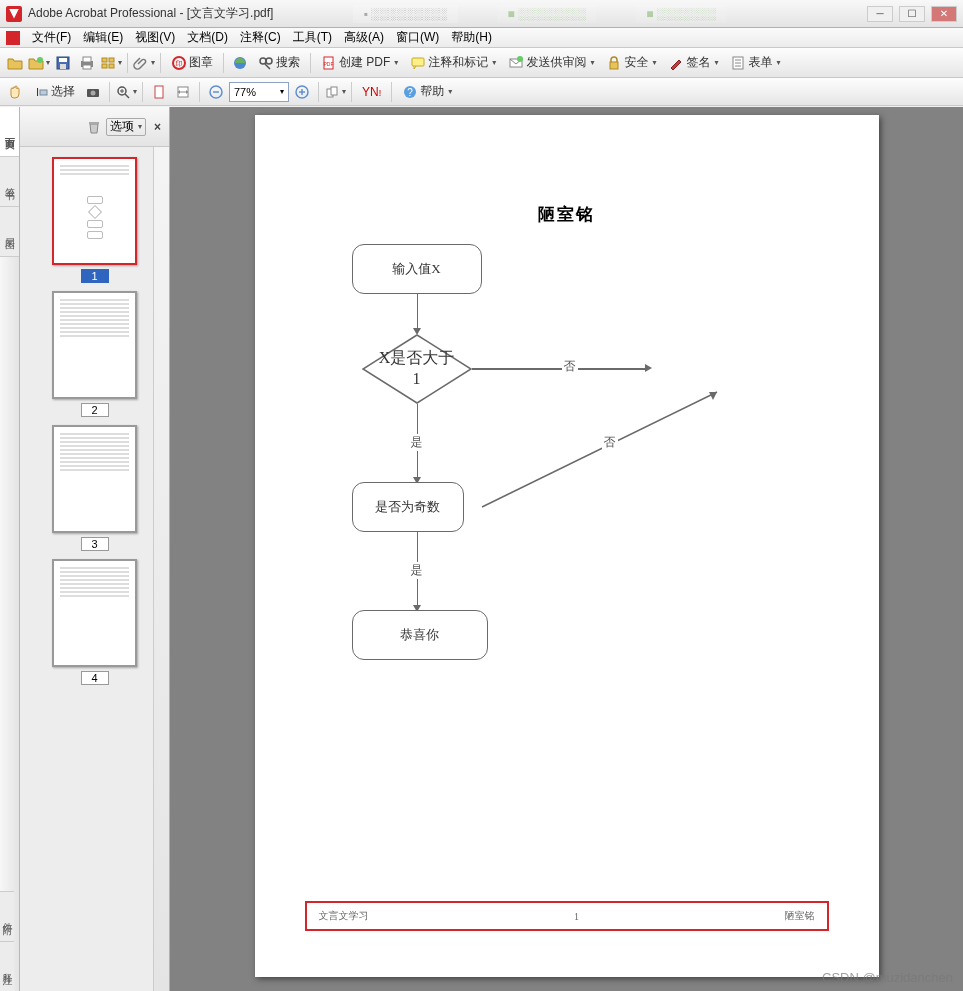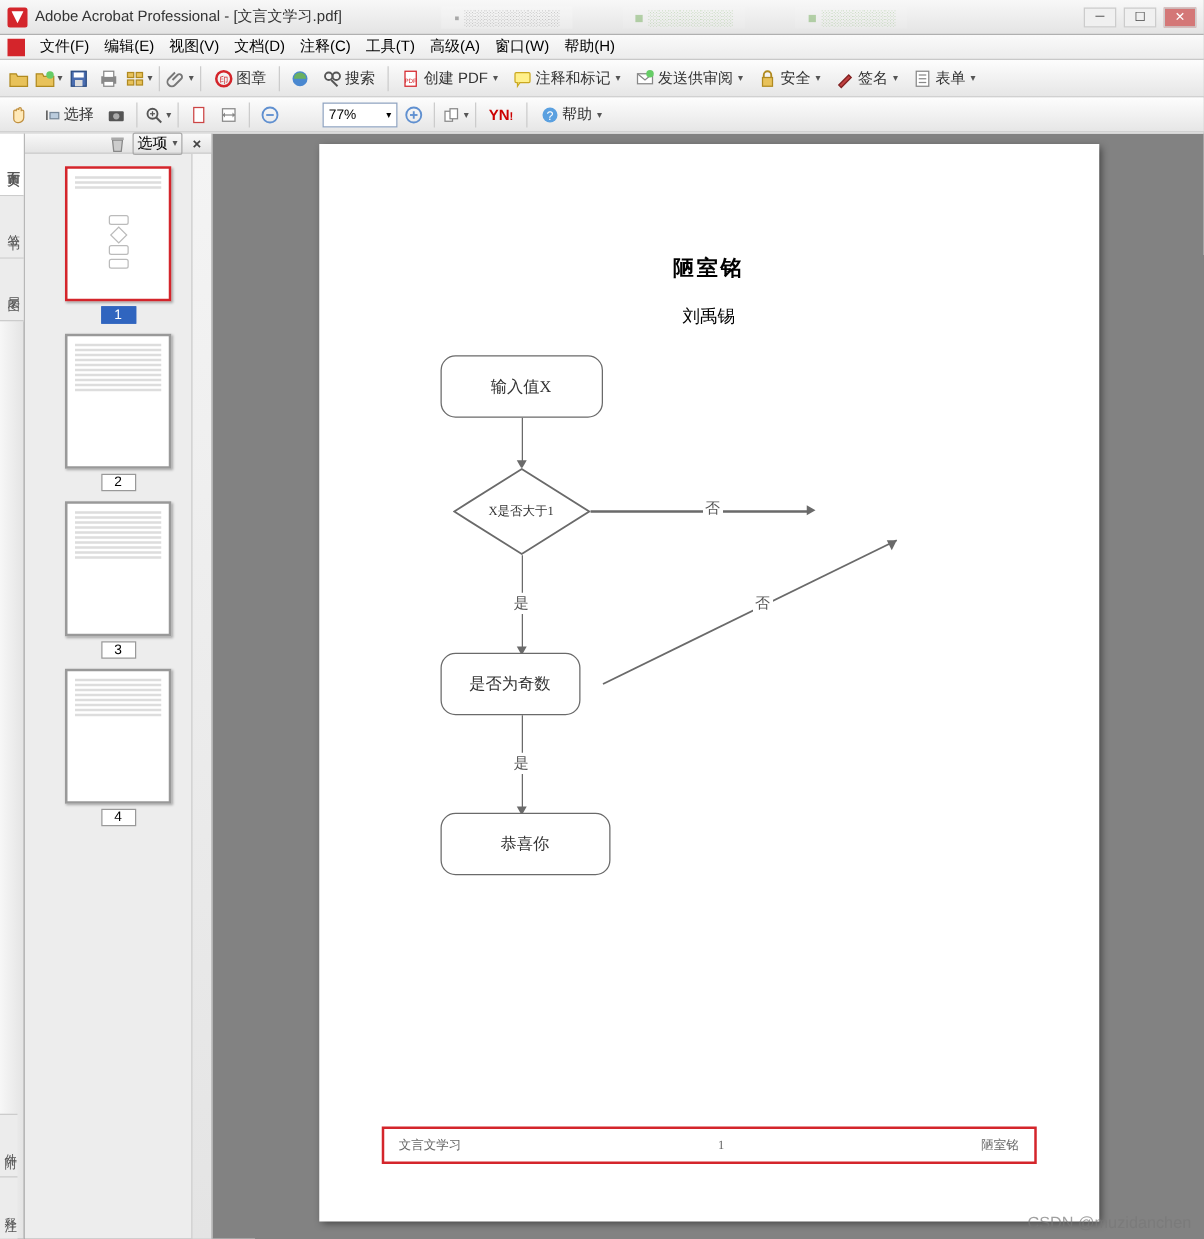--- a/index.html
+++ b/index.html
@@ -31,7 +31,7 @@
 .ico { width: 16px; height: 16px; display: block; }
 svg.ico { overflow: visible; }
 
-.zoombox { border: 1px solid #8fa3c0; height: 20px; width: 60px; padding: 0 4px; display: flex; align-items: center; background: #fff; font-size: 11px; margin-left: 29px; }
+.zoombox { border: 1px solid #8fa3c0; height: 20px; width: 60px; padding: 0 4px; display: flex; align-items: center; background: #fff; font-size: 11px; }
 .zoombox .dd { margin-left: auto; font-size: 8px; }
 
 .workspace { position: absolute; top: 107px; left: 0; right: 0; bottom: 0; display: flex; background: #828282; }

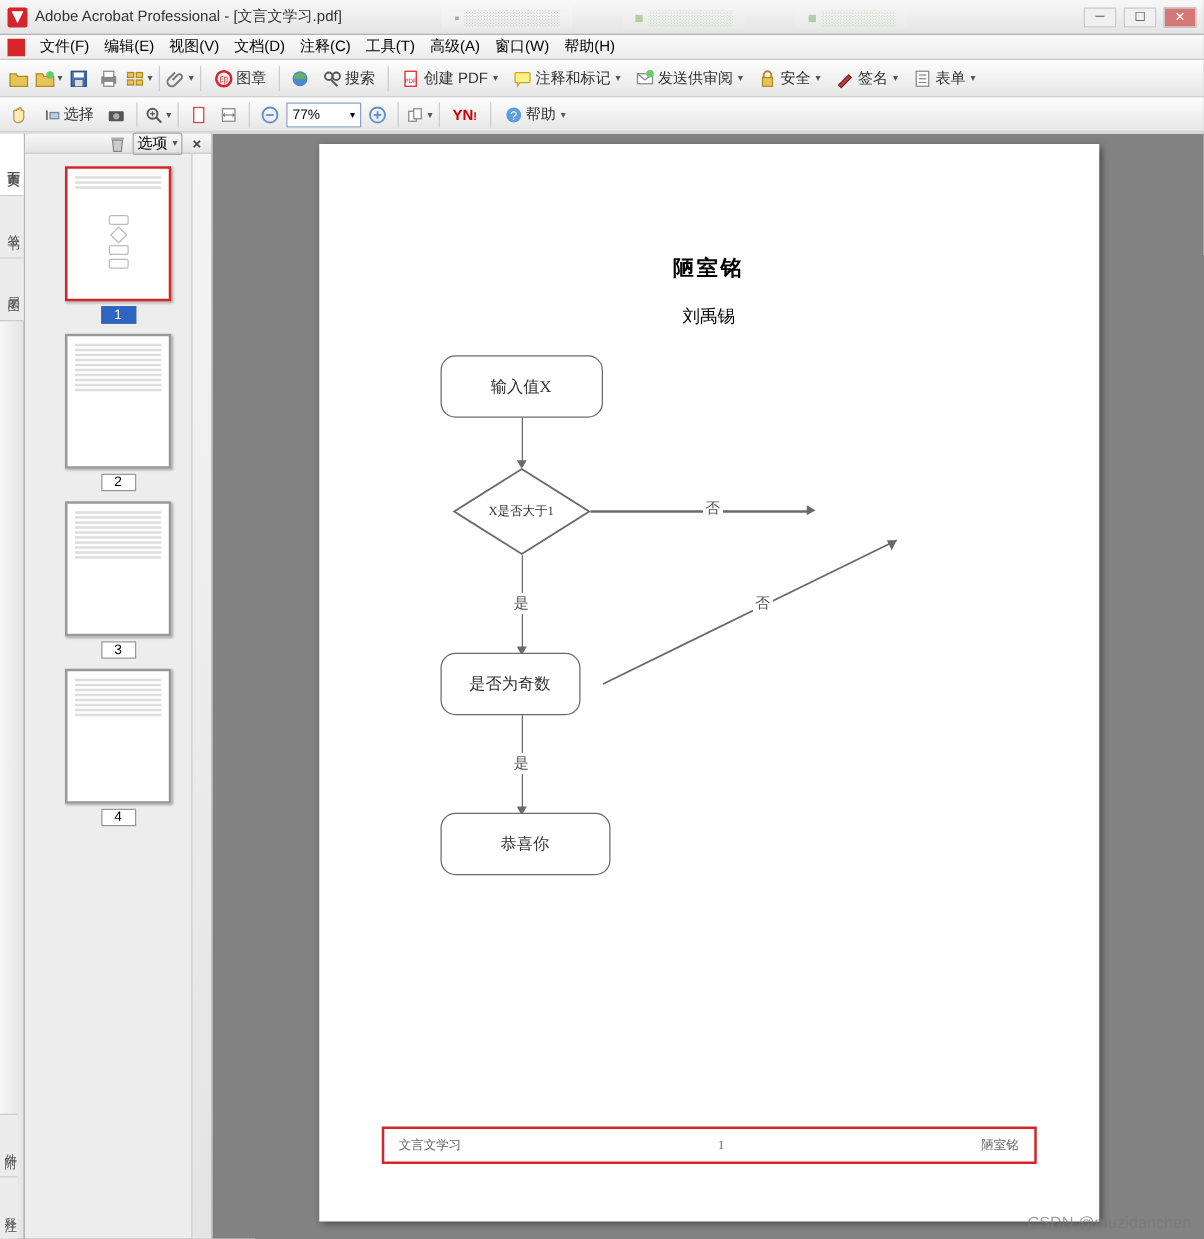--- a/index.html
+++ b/index.html
@@ -305,7 +305,7 @@
     </div>
   <div class="tsep"></div>
   <div class="tbtn wide">
-      <span class="txt" style="color:#c00;font-weight:bold">YN<span style="font-size:9px">!</span></span>
+      <span class="txt" style="color:#c00;font-weight:normal">YN<span style="font-size:9px">!</span></span>
     </div>
   <div class="tsep"></div>
   <div class="tbtn wide">

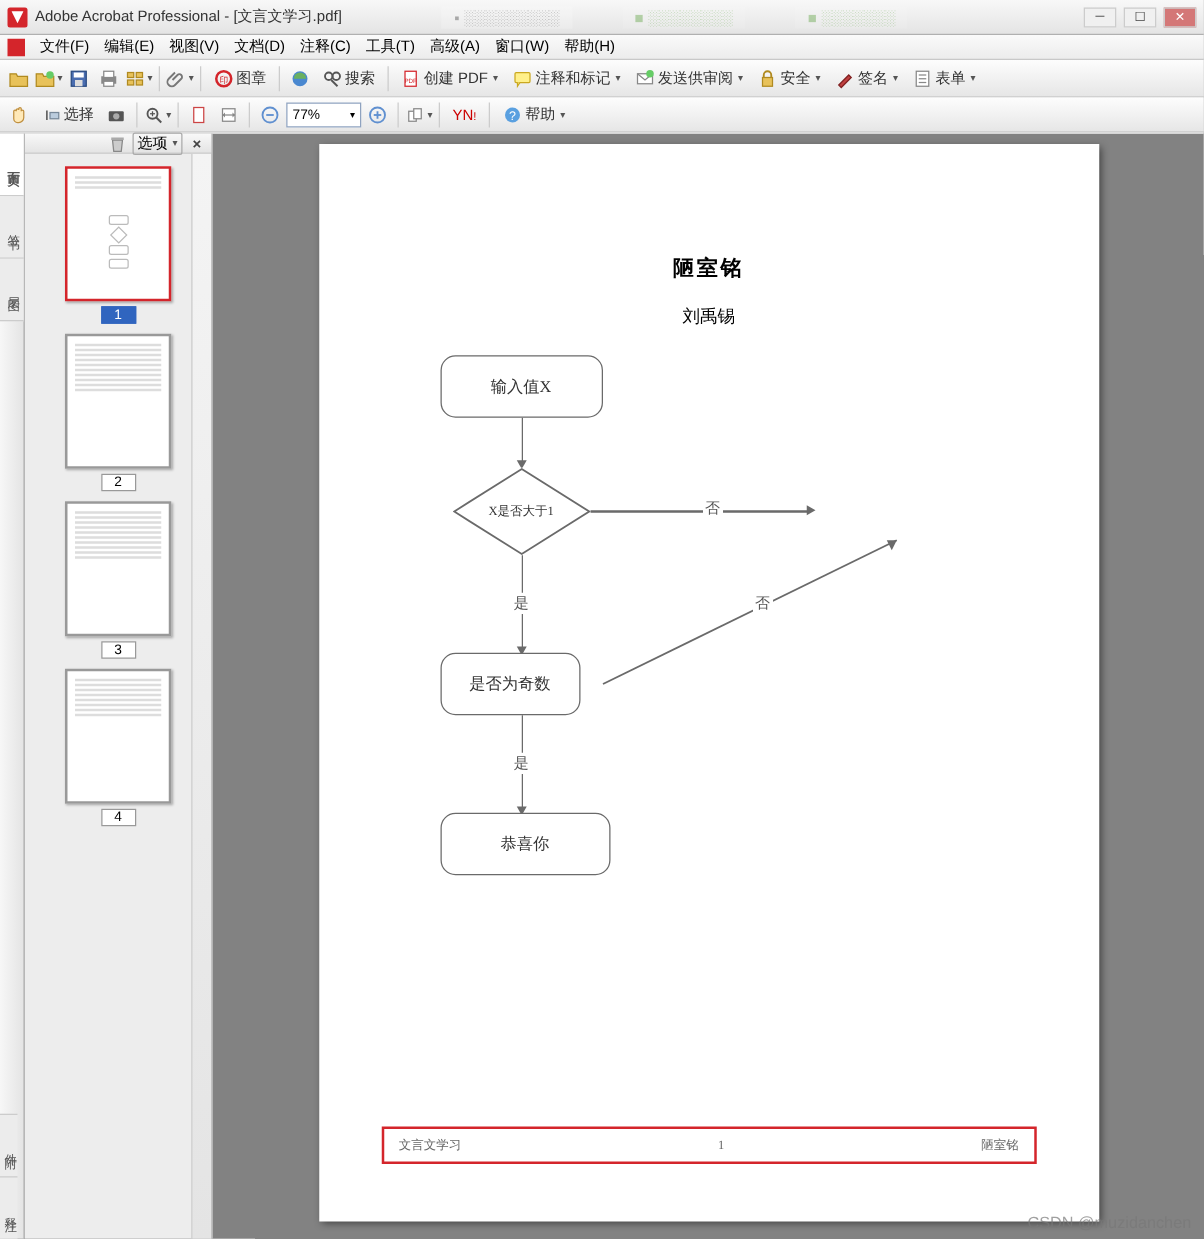--- a/index.html
+++ b/index.html
@@ -42,7 +42,7 @@
 .ribbon-bottom .ribbontab { border-top: 1px solid #ccc; border-bottom: none; }
 
 .thumbpanel { width: 150px; background: #ededed; border-right: 1px solid #b0b0b0; display: flex; flex-direction: column; }
-.thumbhead { height: 16px; border-bottom: 1px solid #c8c8c8; display: flex; align-items: center; padding: 0 4px; gap: 4px; background: linear-gradient(#f8f8f8,#e4e4e4); }
+.thumbhead { height: 40px; border-bottom: 1px solid #c8c8c8; display: flex; align-items: center; padding: 0 4px; gap: 4px; background: linear-gradient(#f8f8f8,#e4e4e4); }
 .thumbhead .sp { flex: 1; }
 .thumbhead .x { font-weight: bold; color: #444; padding: 0 4px; }
 .thumbs { flex: 1; overflow: auto; padding: 10px 0 0 0; position: relative; }

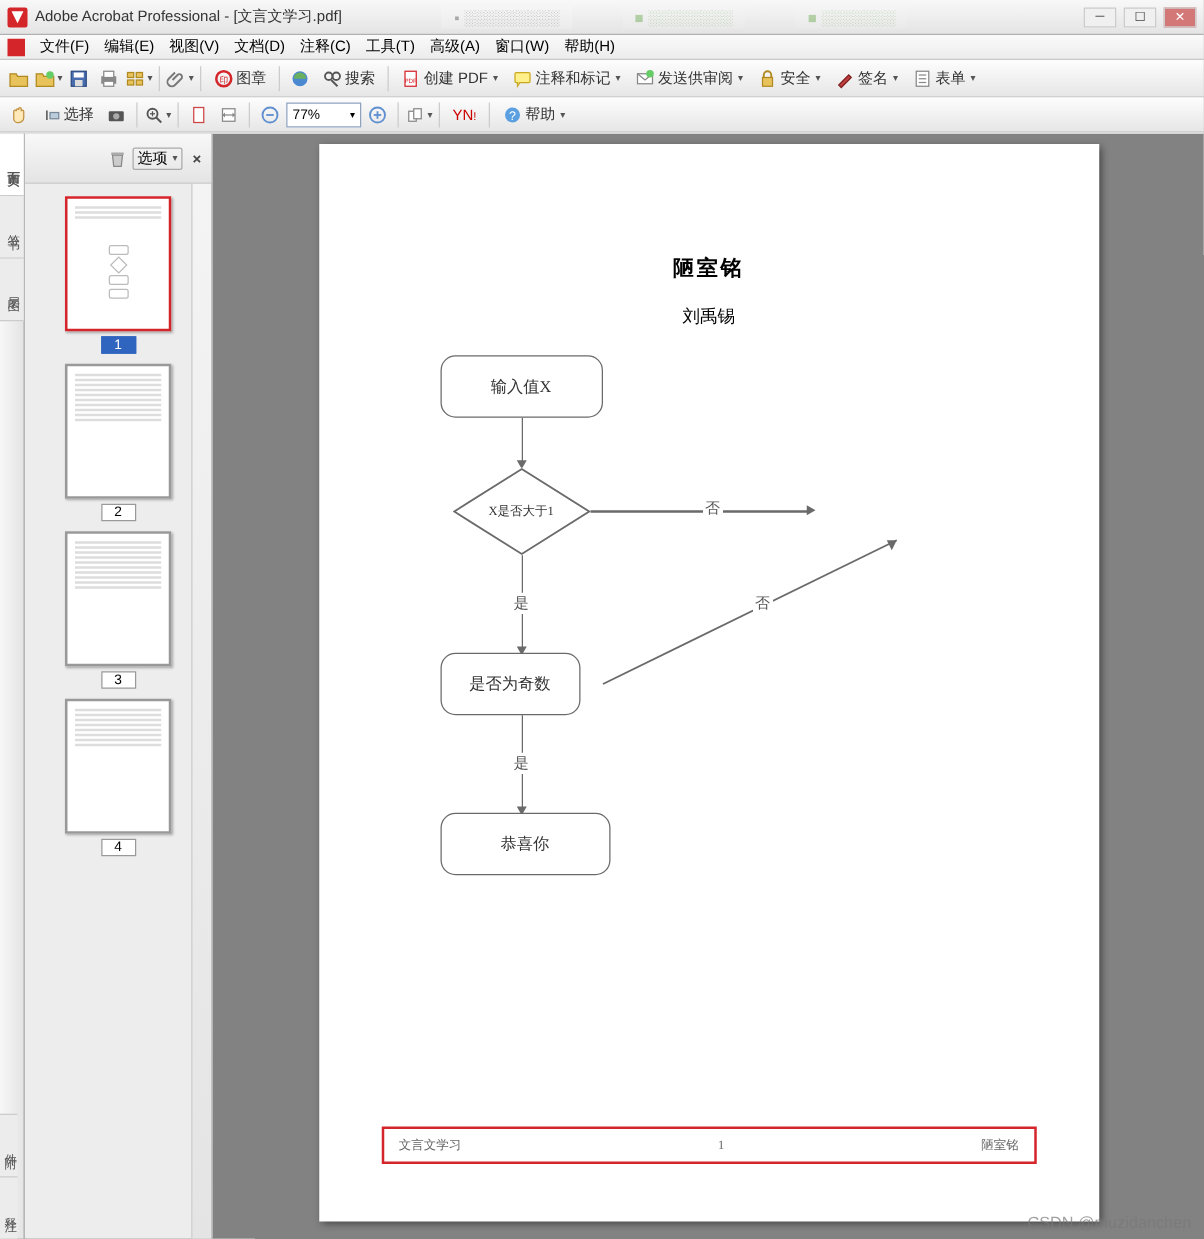--- a/index.html
+++ b/index.html
@@ -410,7 +410,6 @@
   <div class="docarea">
     <div class="page">
       <h2>陋室铭</h2>
-      <div class="author">刘禹锡</div>
 
       <div class="flowchart">
 

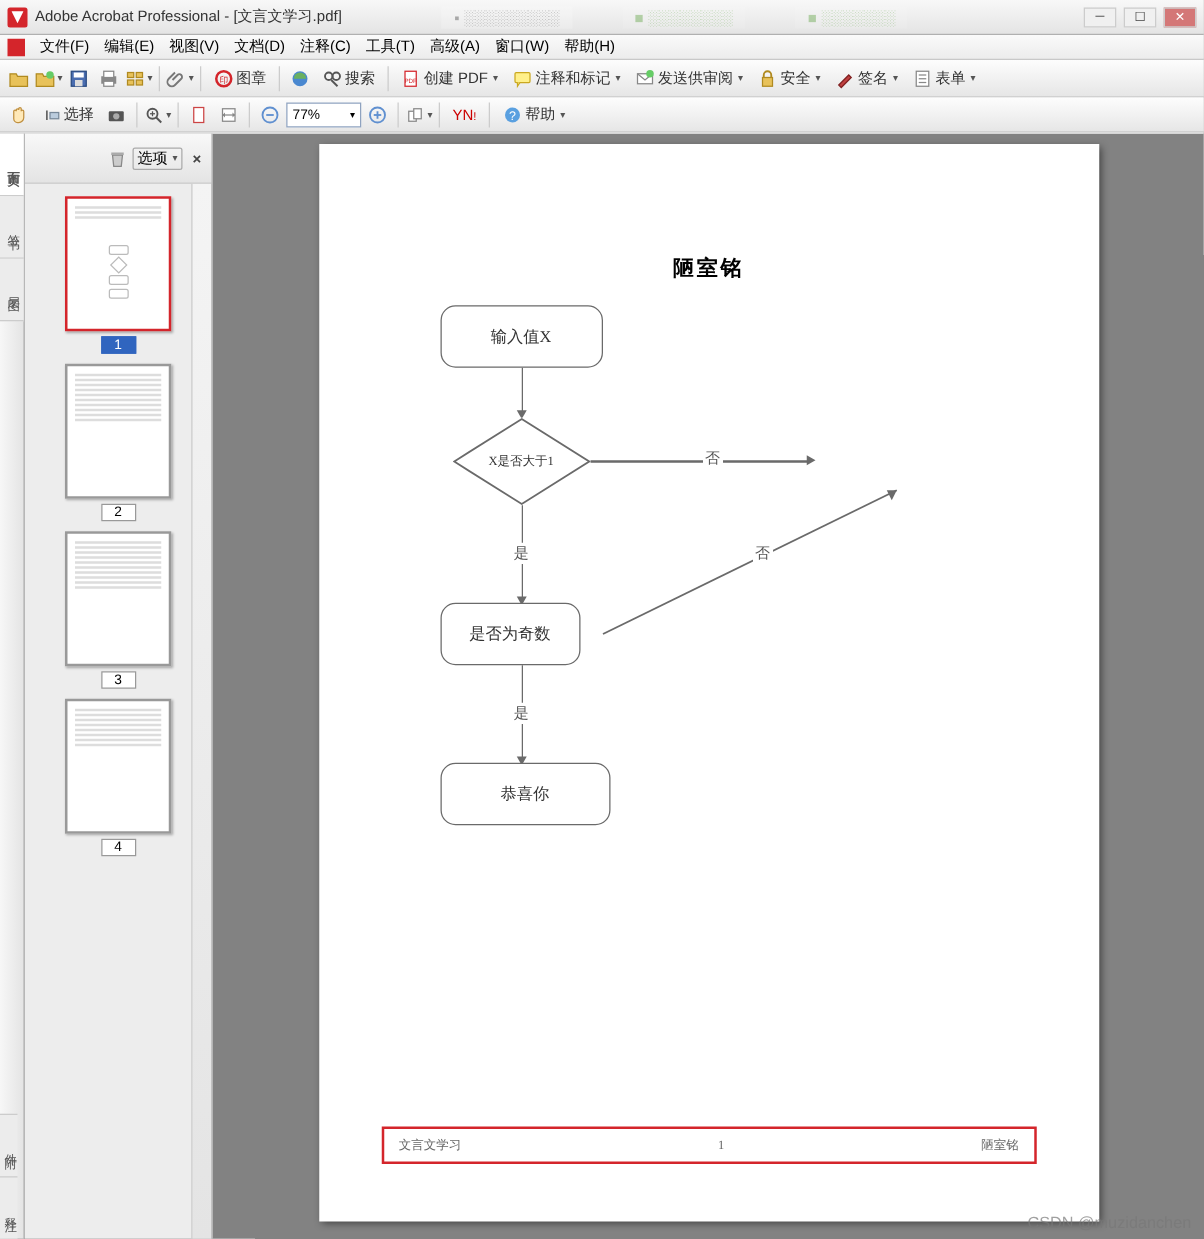--- a/index.html
+++ b/index.html
@@ -69,7 +69,7 @@
 .node.rect { border-radius: 12px; }
 .node.diamond { width: 110px; height: 70px; border: none; }
 .node.diamond svg { position: absolute; inset: 0; }
-.node.diamond .dtxt { position: relative; z-index: 1; width: 80px; font-size: 10px; }
+.node.diamond .dtxt { position: relative; z-index: 1; width: 80px; font-size: 16px; }
 .conn { position: absolute; background: #6a6a6a; }
 .conn.v { width: 1.5px; }
 .conn.h { height: 1.5px; }

